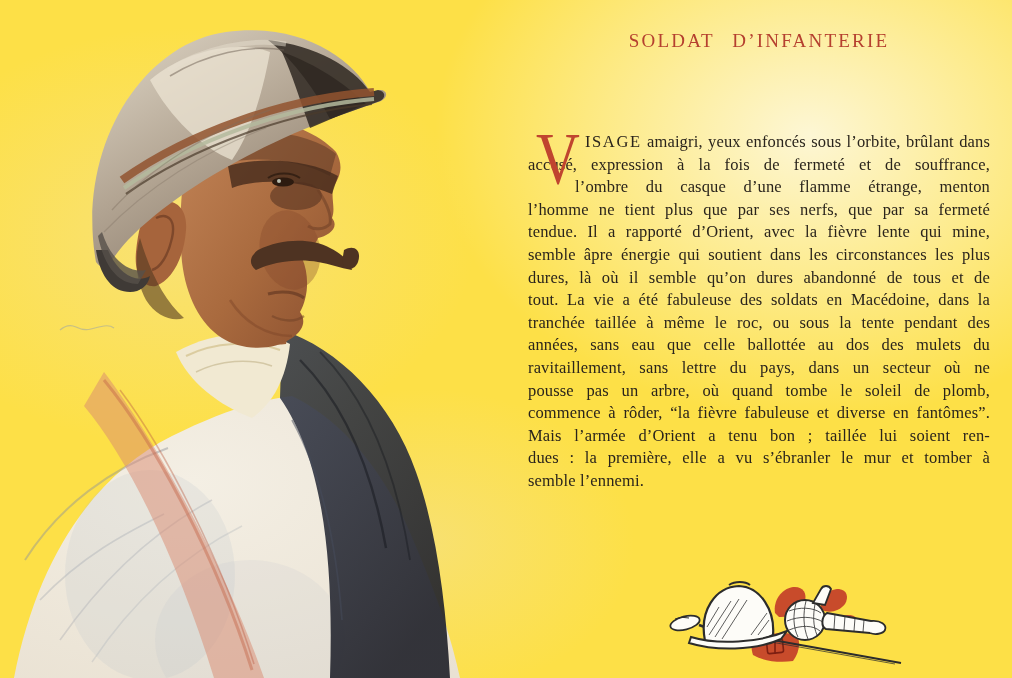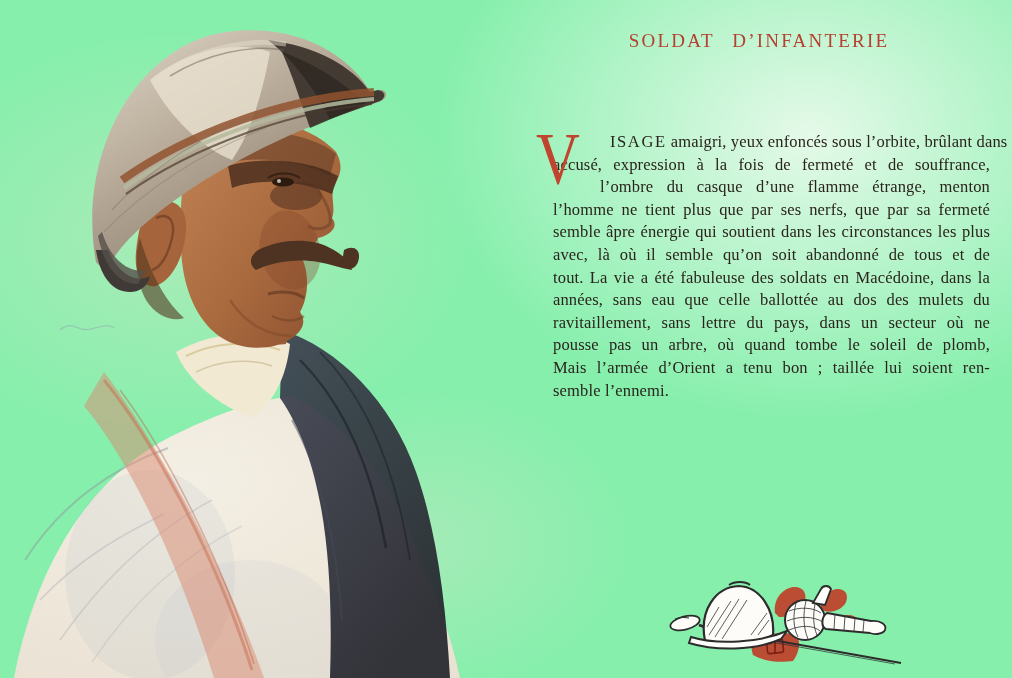--- a/index.html
+++ b/index.html
@@ -6,7 +6,7 @@
   .page{
     position:relative;
     width:1012px;height:678px;
-    background:#86efac;
+    background:#fde047;
     font-family:"Liberation Serif","DejaVu Serif",serif;
     overflow:hidden;
   }

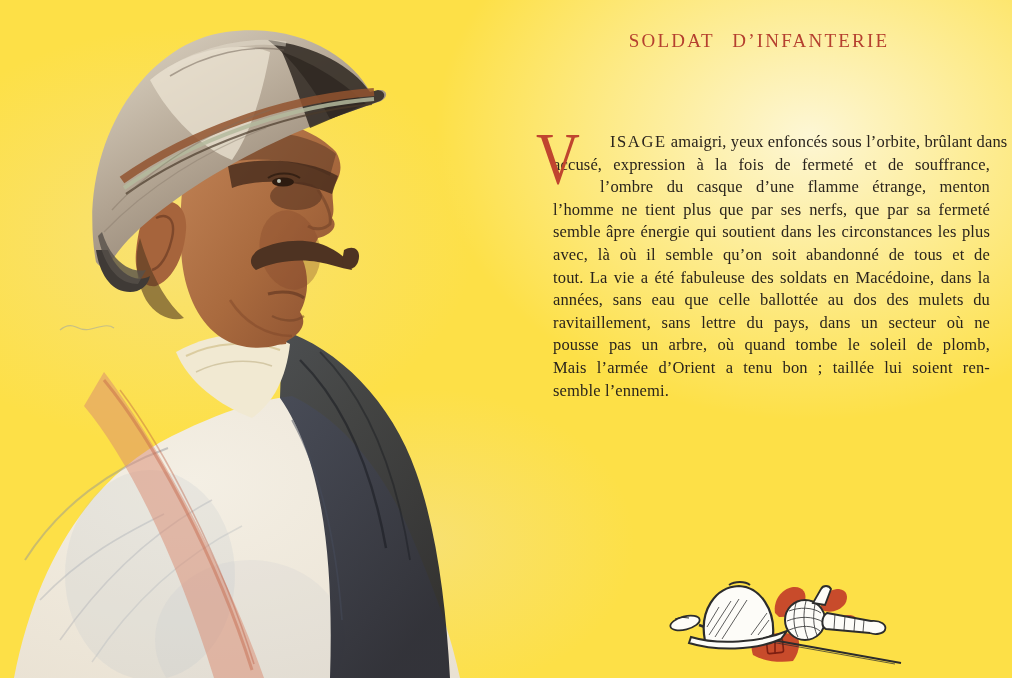--- a/index.html
+++ b/index.html
@@ -34,7 +34,6 @@
     text-align:justify;text-align-last:justify;-moz-text-align-last:justify;
     line-height:22.6px;height:22.6px;white-space:nowrap;
     letter-spacing:0.15px;
-    margin-left:25px;
   }
   .line.first{padding-left:57px;}
   .line.second{padding-left:47px;}

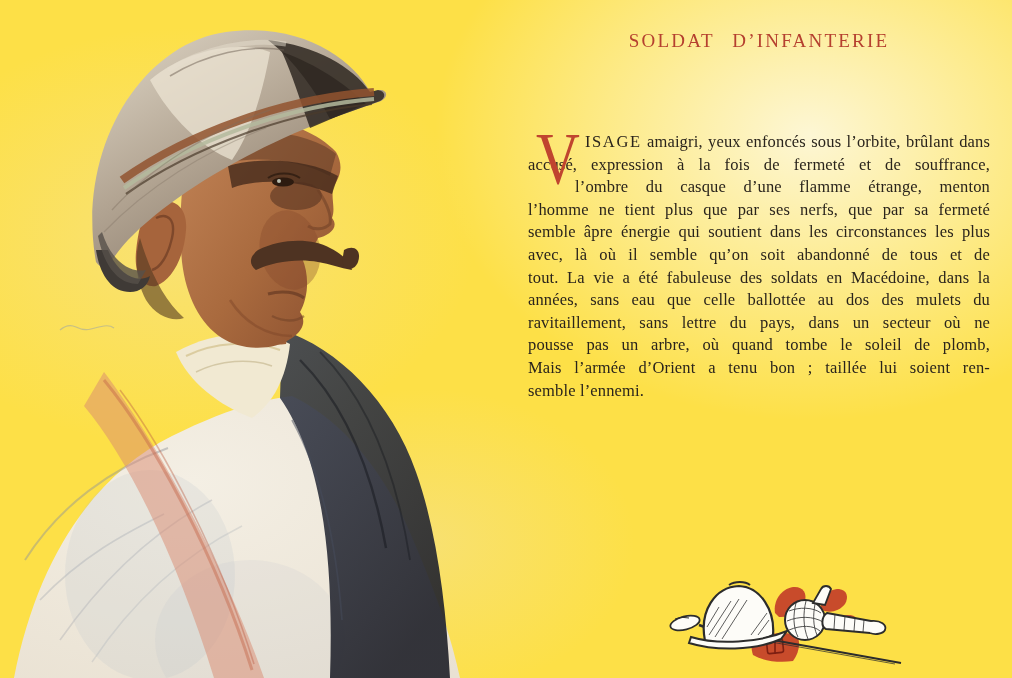--- a/index.html
+++ b/index.html
@@ -173,6 +173,7 @@
       <div class="line">accusé, expression à la fois de fermeté et de souffrance,</div>
       <div class="line second">l’ombre du casque d’une flamme étrange, menton</div>
       <div class="line">l’homme ne tient plus que par ses nerfs, que par sa fermeté</div>
+      <div class="line">tendue. Il a rapporté d’Orient, avec la fièvre lente qui mine,</div>
       <div class="line">semble âpre énergie qui soutient dans les circonstances les plus</div>
       <div class="line">avec, là où il semble qu’on soit abandonné de tous et de</div>
       <div class="line">tout. La vie a été fabuleuse des soldats en Macédoine, dans la</div>

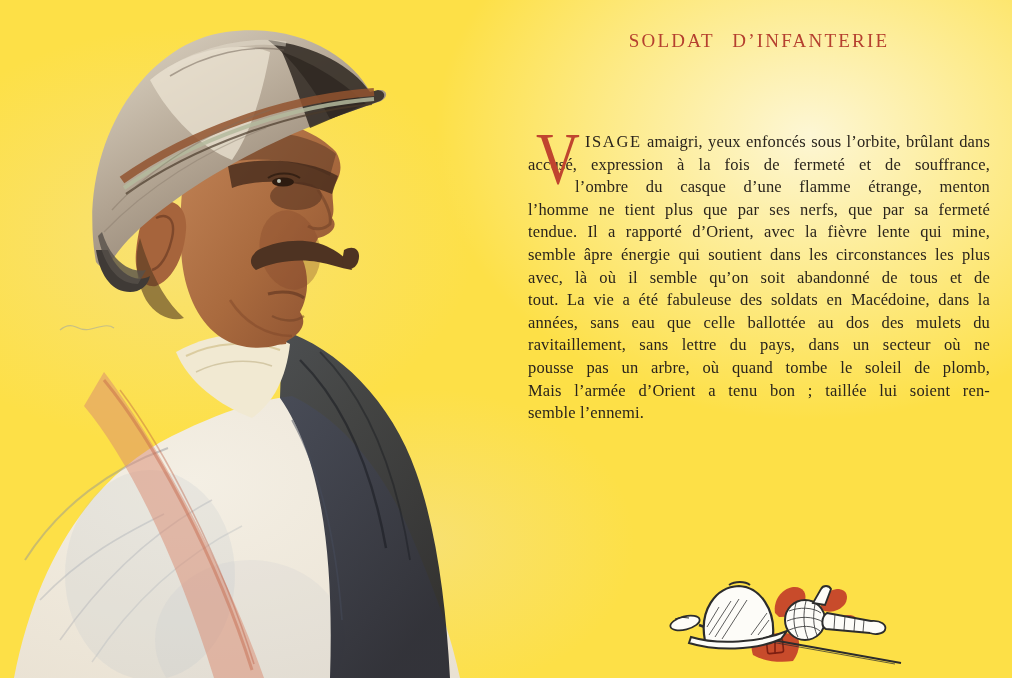--- a/index.html
+++ b/index.html
@@ -175,7 +175,7 @@
       <div class="line">l’homme ne tient plus que par ses nerfs, que par sa fermeté</div>
       <div class="line">tendue. Il a rapporté d’Orient, avec la fièvre lente qui mine,</div>
       <div class="line">semble âpre énergie qui soutient dans les circonstances les plus</div>
-      <div class="line">avec, là où il semble qu’on soit abandonné de tous et de</div>
+      <div class="line">dures, là où il semble qu’on dures abandonné de tous et de</div>
       <div class="line">tout. La vie a été fabuleuse des soldats en Macédoine, dans la</div>
       <div class="line">années, sans eau que celle ballottée au dos des mulets du</div>
       <div class="line">ravitaillement, sans lettre du pays, dans un secteur où ne</div>

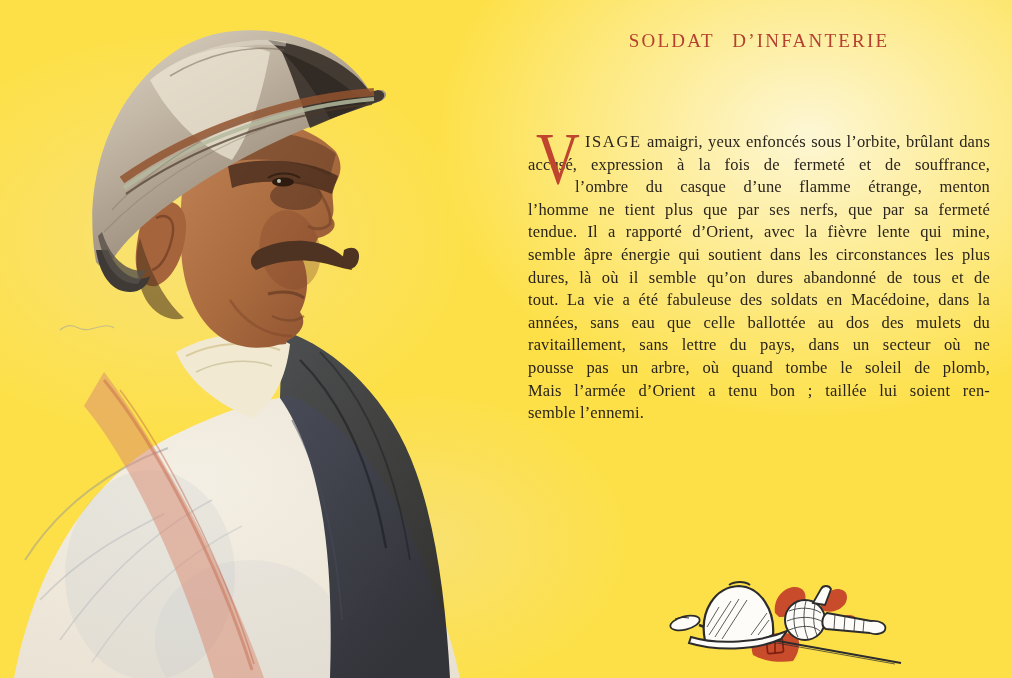--- a/index.html
+++ b/index.html
@@ -177,6 +177,7 @@
       <div class="line">semble âpre énergie qui soutient dans les circonstances les plus</div>
       <div class="line">dures, là où il semble qu’on dures abandonné de tous et de</div>
       <div class="line">tout. La vie a été fabuleuse des soldats en Macédoine, dans la</div>
+      <div class="line">tranchée taillée à même le roc, ou sous la tente pendant des</div>
       <div class="line">années, sans eau que celle ballottée au dos des mulets du</div>
       <div class="line">ravitaillement, sans lettre du pays, dans un secteur où ne</div>
       <div class="line">pousse pas un arbre, où quand tombe le soleil de plomb,</div>

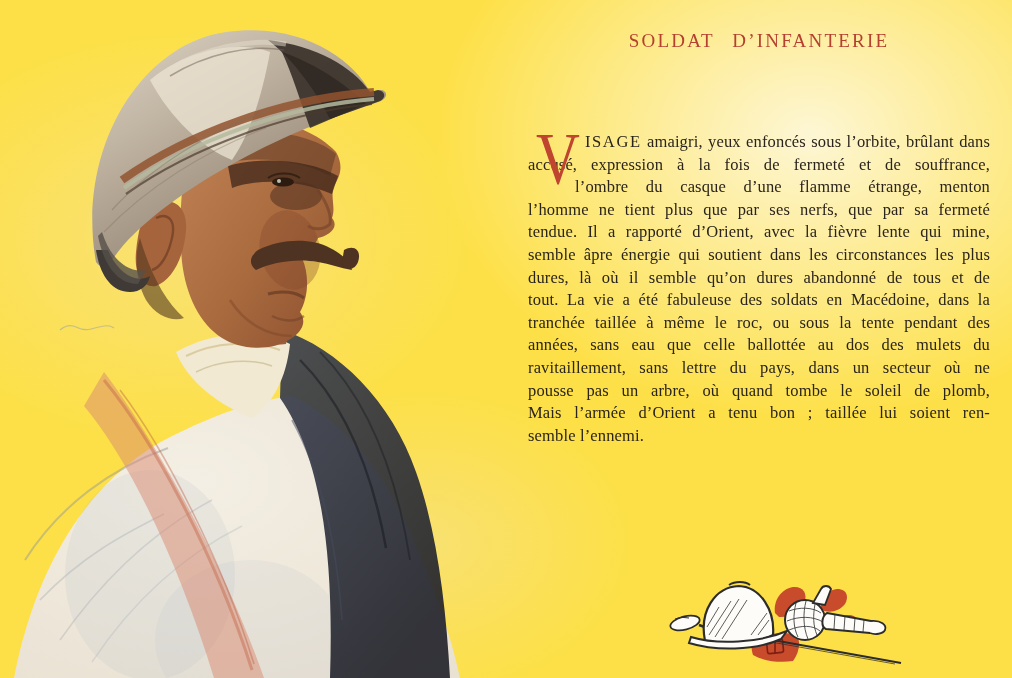--- a/index.html
+++ b/index.html
@@ -181,6 +181,7 @@
       <div class="line">années, sans eau que celle ballottée au dos des mulets du</div>
       <div class="line">ravitaillement, sans lettre du pays, dans un secteur où ne</div>
       <div class="line">pousse pas un arbre, où quand tombe le soleil de plomb,</div>
+      <div class="line">commence à rôder, “la fièvre fabuleuse et diverse en fantômes”.</div>
       <div class="line">Mais l’armée d’Orient a tenu bon ; taillée lui soient ren-</div>
       <div class="line last">semble l’ennemi.</div>
     </div>

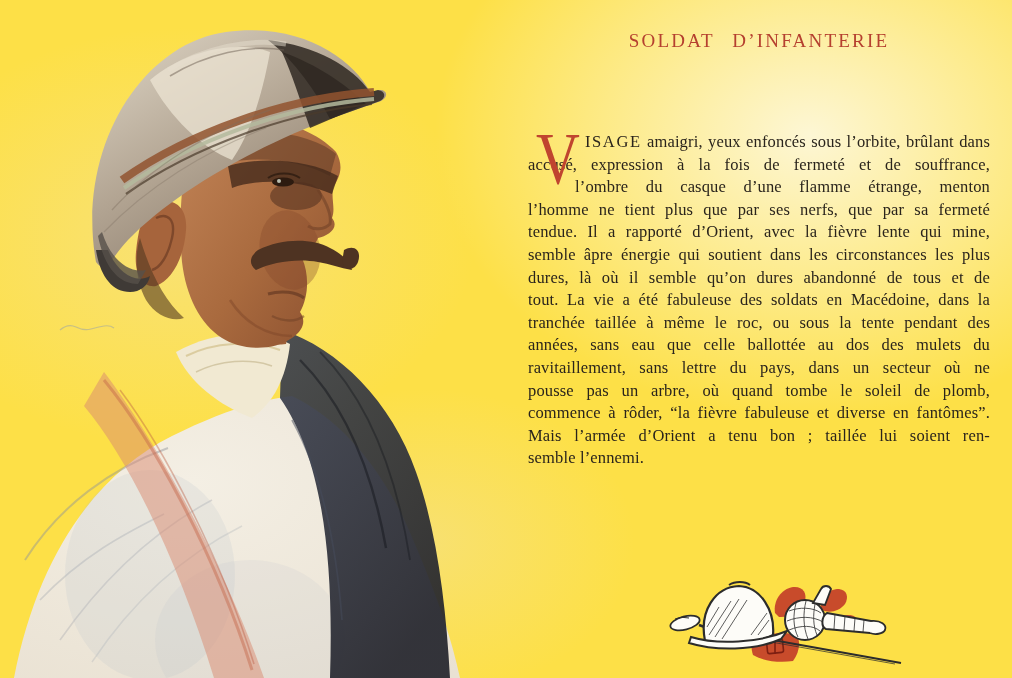--- a/index.html
+++ b/index.html
@@ -183,6 +183,7 @@
       <div class="line">pousse pas un arbre, où quand tombe le soleil de plomb,</div>
       <div class="line">commence à rôder, “la fièvre fabuleuse et diverse en fantômes”.</div>
       <div class="line">Mais l’armée d’Orient a tenu bon ; taillée lui soient ren-</div>
+      <div class="line">dues : la première, elle a vu s’ébranler le mur et tomber à</div>
       <div class="line last">semble l’ennemi.</div>
     </div>
   </div>

